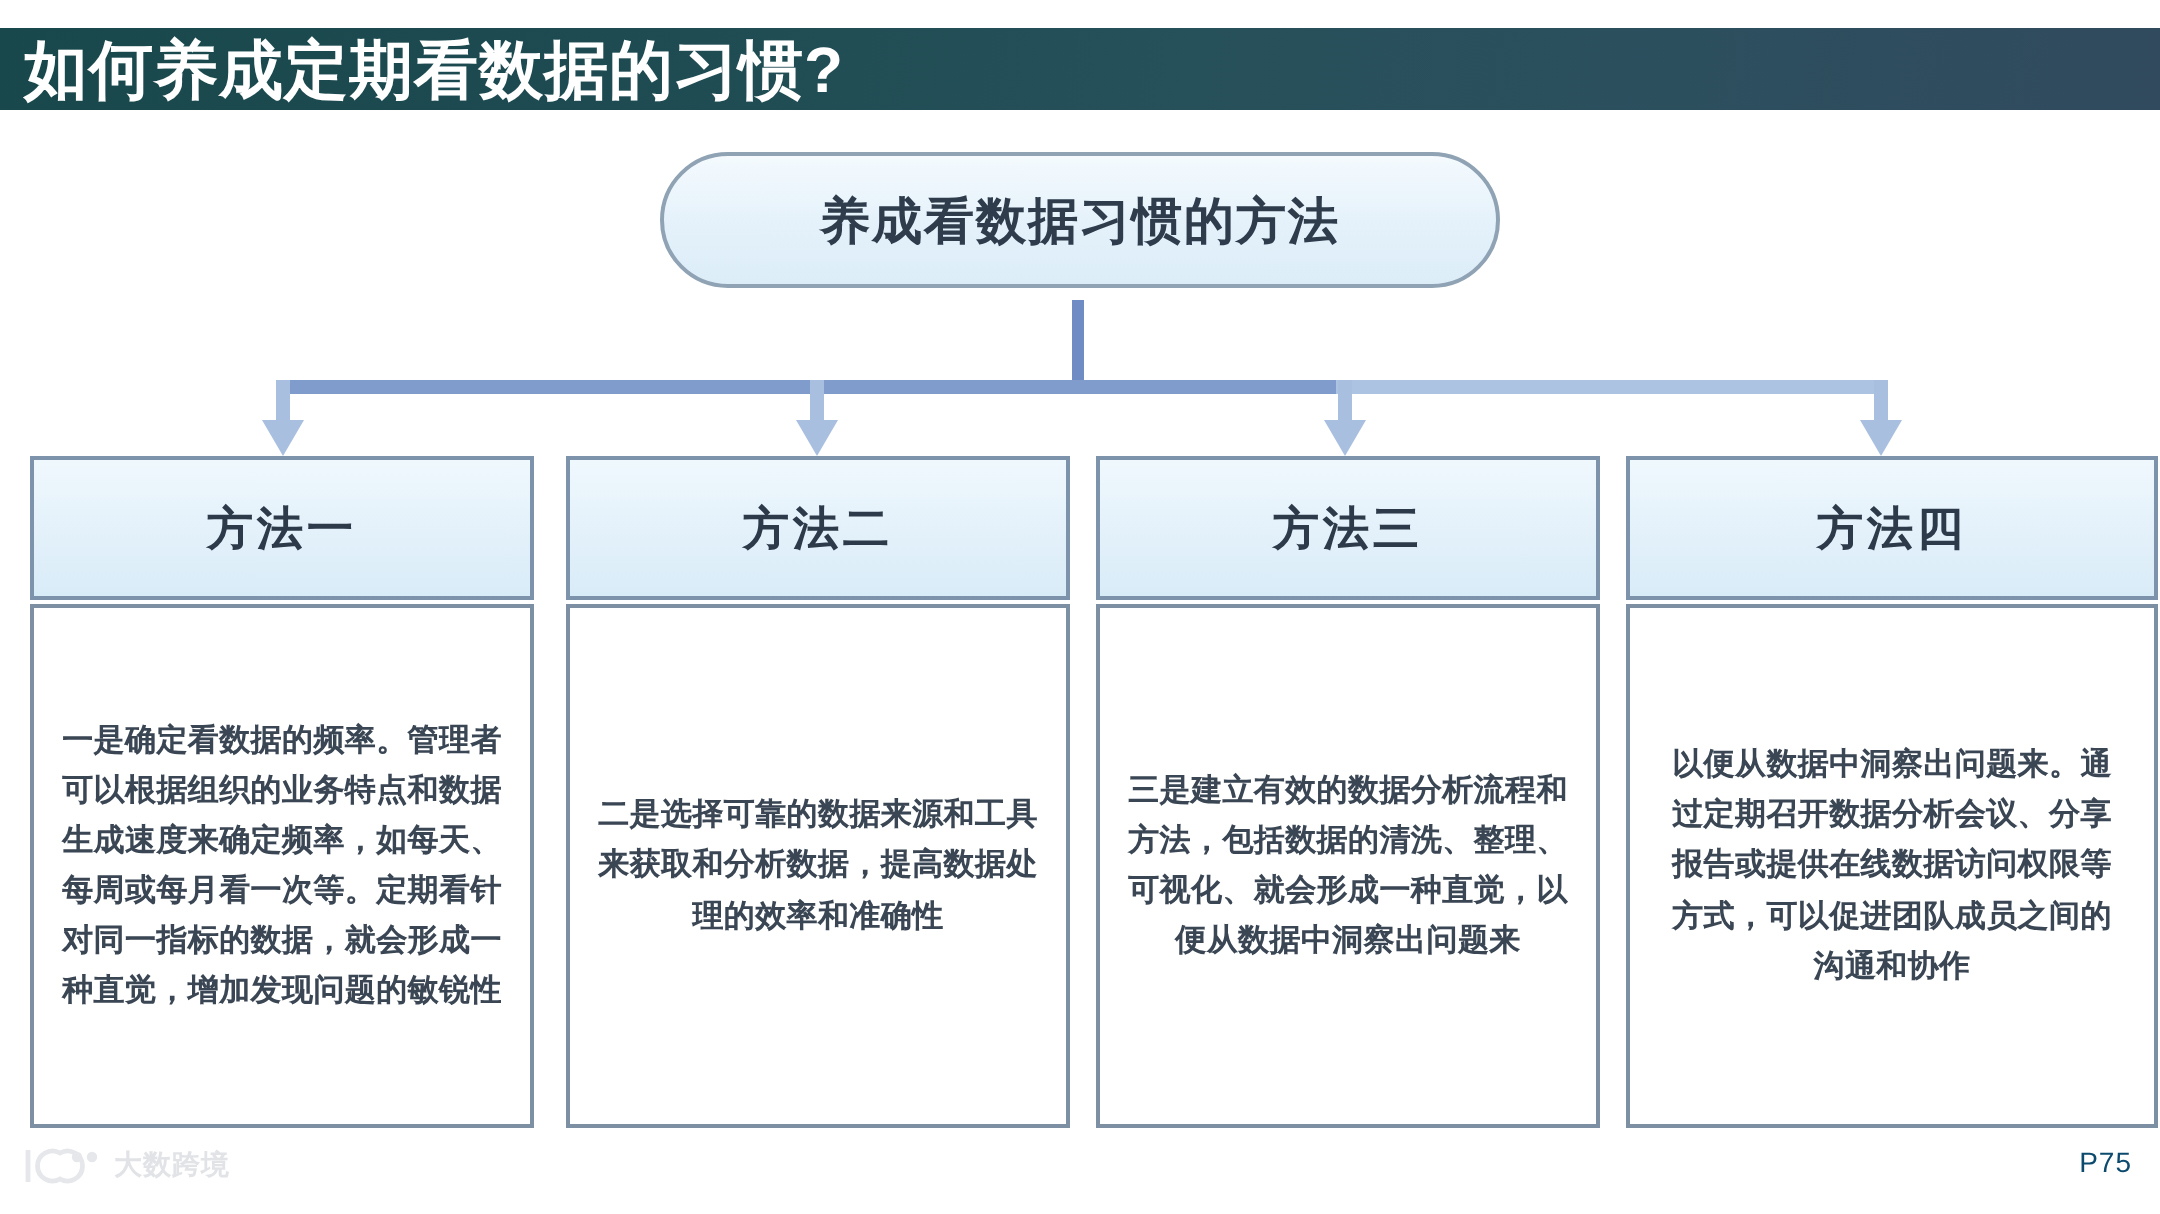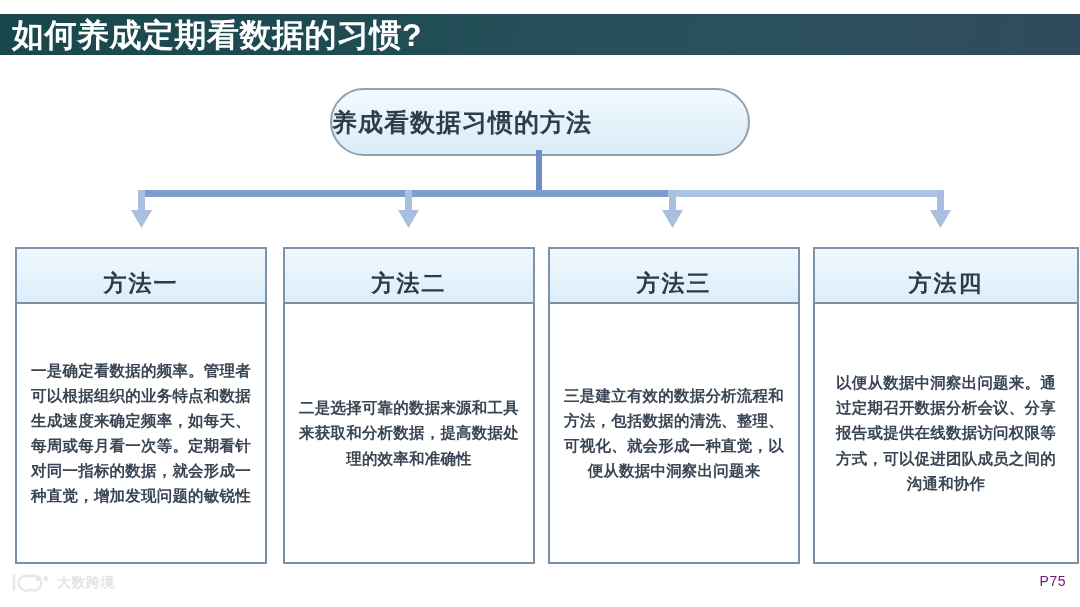--- a/index.html
+++ b/index.html
@@ -41,7 +41,7 @@
   .root-pill {
     position: absolute;
     left: 330px;
-    top: 88px;
+    top: 76px;
     width: 420px;
     height: 68px;
     border: 2px solid #8fa3b4;
@@ -49,7 +49,7 @@
     background: linear-gradient(180deg, #f4fafe 0%, #e4f1fa 55%, #dcedf8 100%);
     display: flex;
     align-items: center;
-    justify-content: flex-start;
+    justify-content: center;
     box-sizing: border-box;
   }
   .root-pill-label {

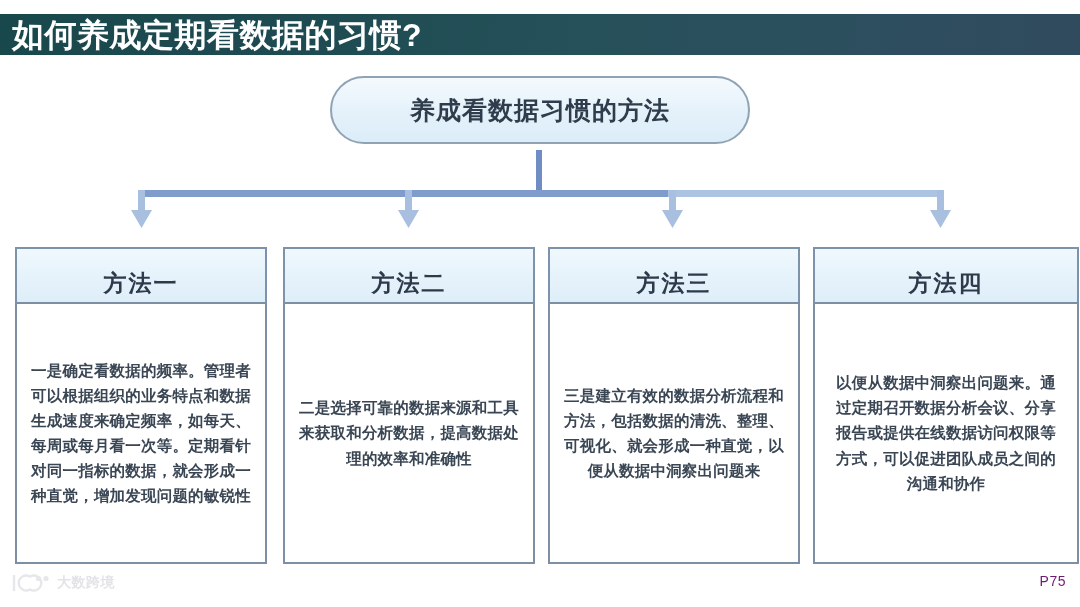--- a/index.html
+++ b/index.html
@@ -101,7 +101,6 @@
     display: flex;
     align-items: center;
     justify-content: center;
-    margin-top: 19px;
   }
   .card-header-label {
     font-size: 23px;

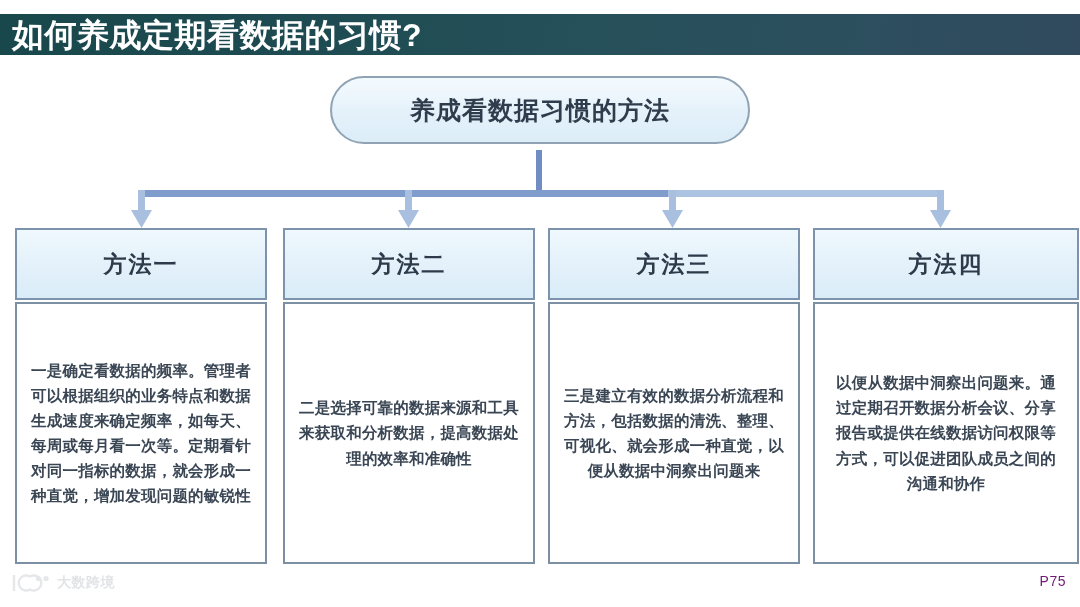--- a/index.html
+++ b/index.html
@@ -158,7 +158,7 @@
     right: 14px;
     top: 573px;
     font-size: 14px;
-    color: #701a75;
+    color: #0c4a6e;
     letter-spacing: 0.5px;
     margin-left: 20px;
   }

